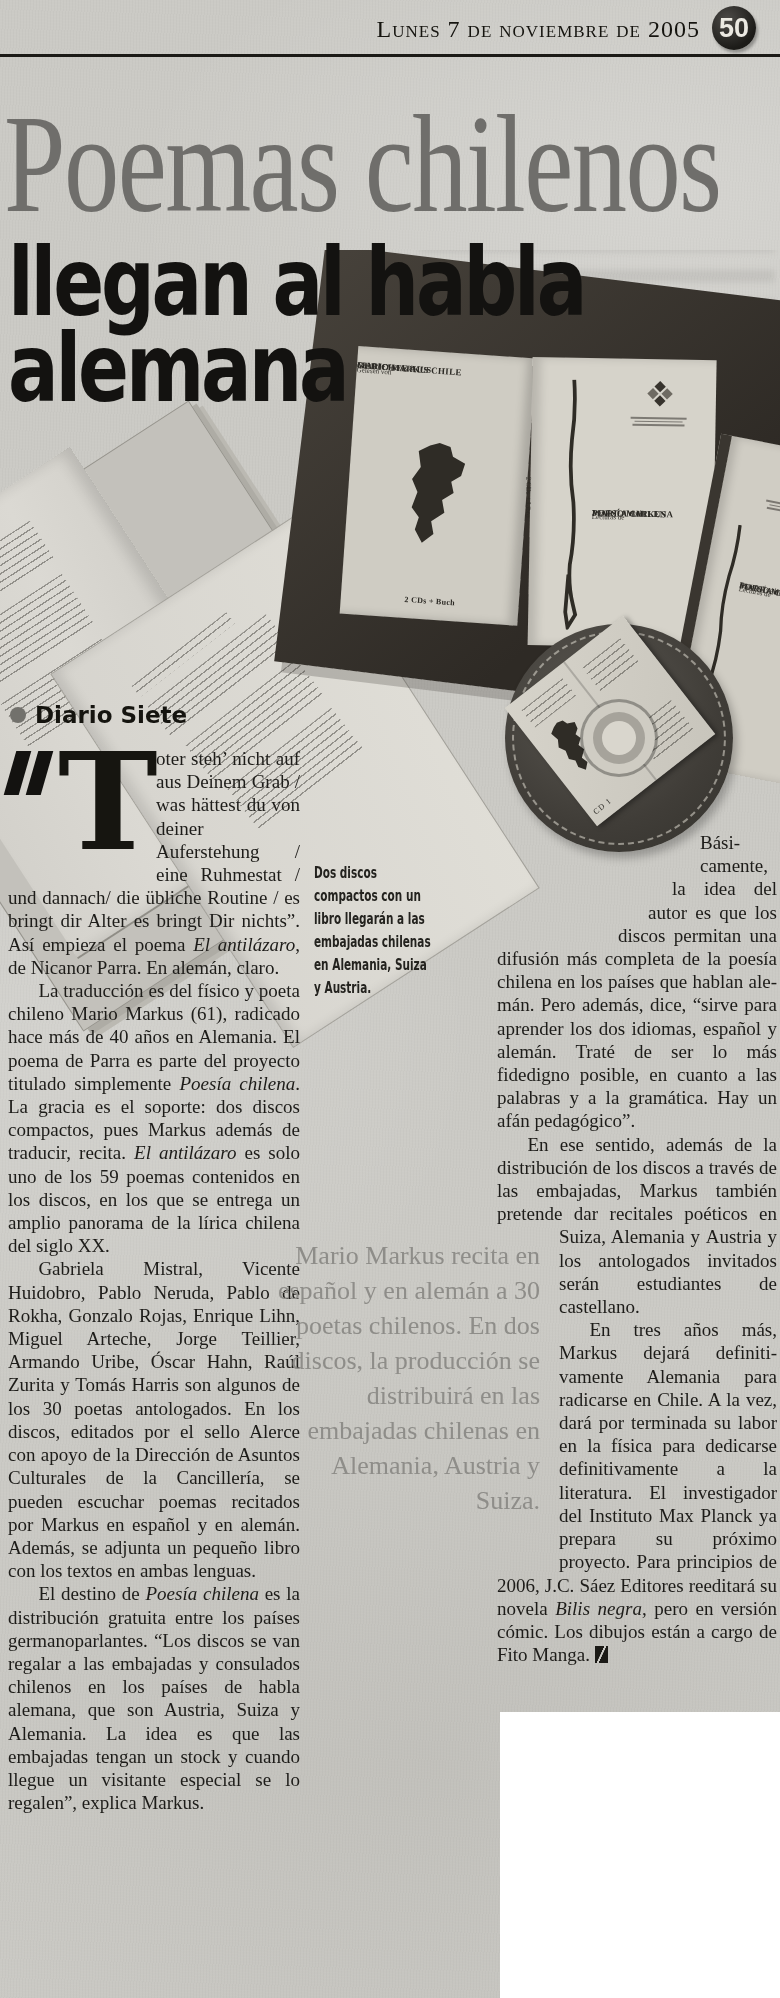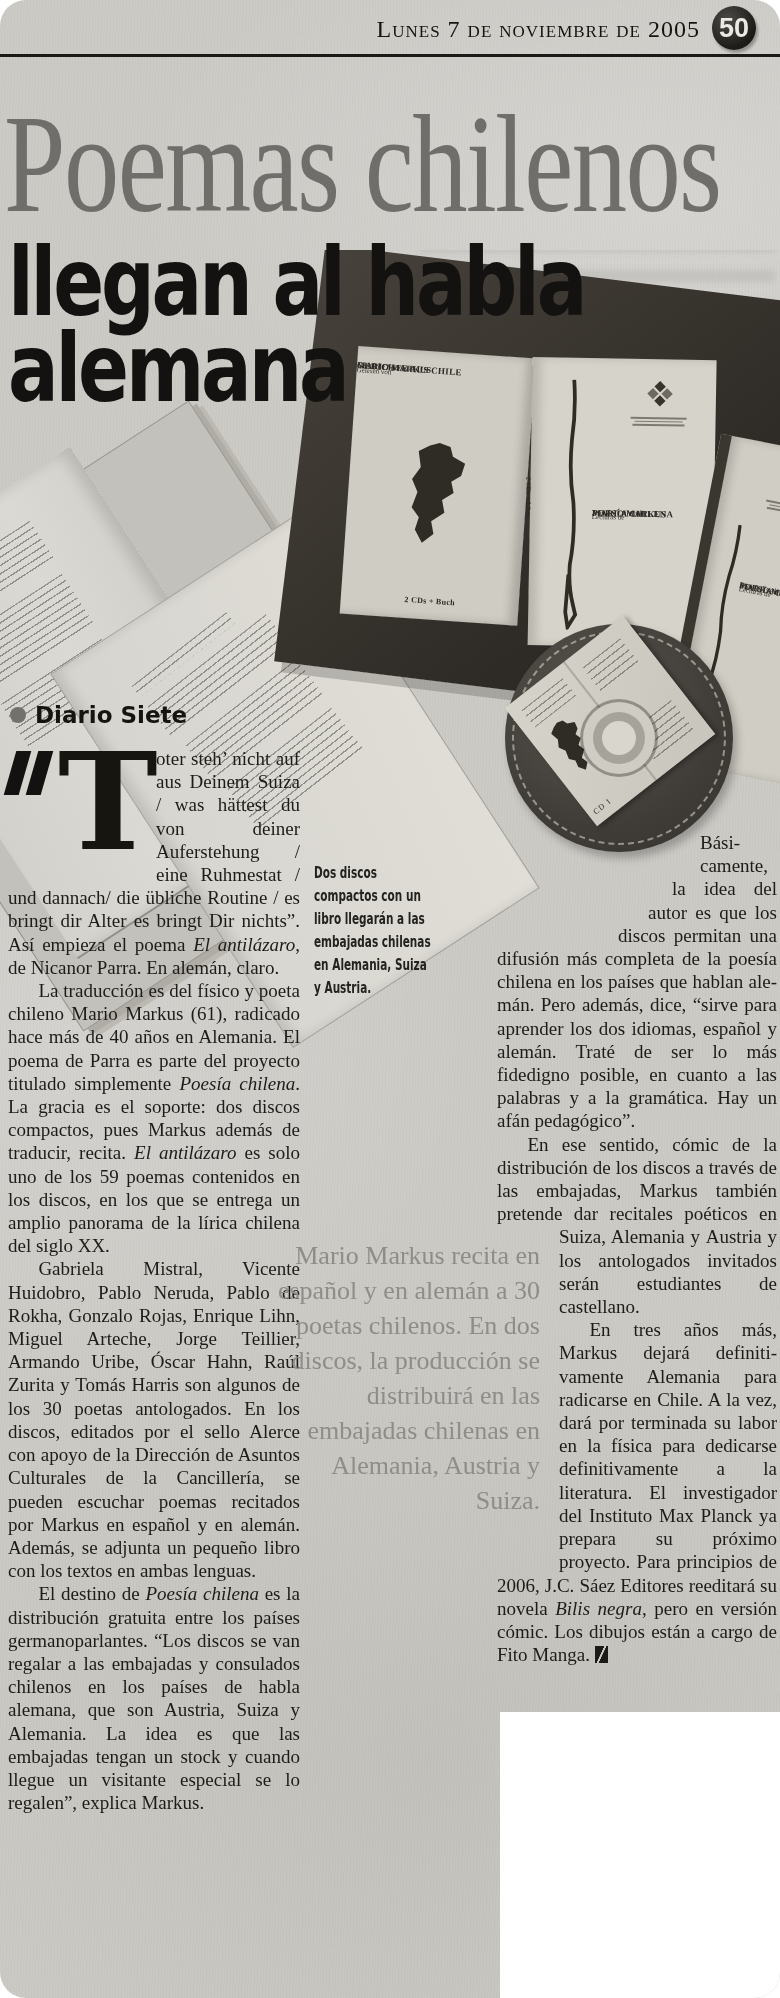--- a/index.html
+++ b/index.html
@@ -4,7 +4,7 @@
 <style>
   html,body{margin:0;padding:0;}
   .page{position:relative;width:780px;height:1998px;background:#cbcac5;overflow:hidden;
-        font-family:"Liberation Serif","DejaVu Serif",serif;color:#1d1c19;border-radius:26px;}
+        font-family:"Liberation Serif","DejaVu Serif",serif;color:#1d1c19;}
   .texture{position:absolute;inset:0;z-index:0;pointer-events:none;
     background:
       radial-gradient(900px 500px at 85% 10%, rgba(255,255,255,.20), transparent 60%),

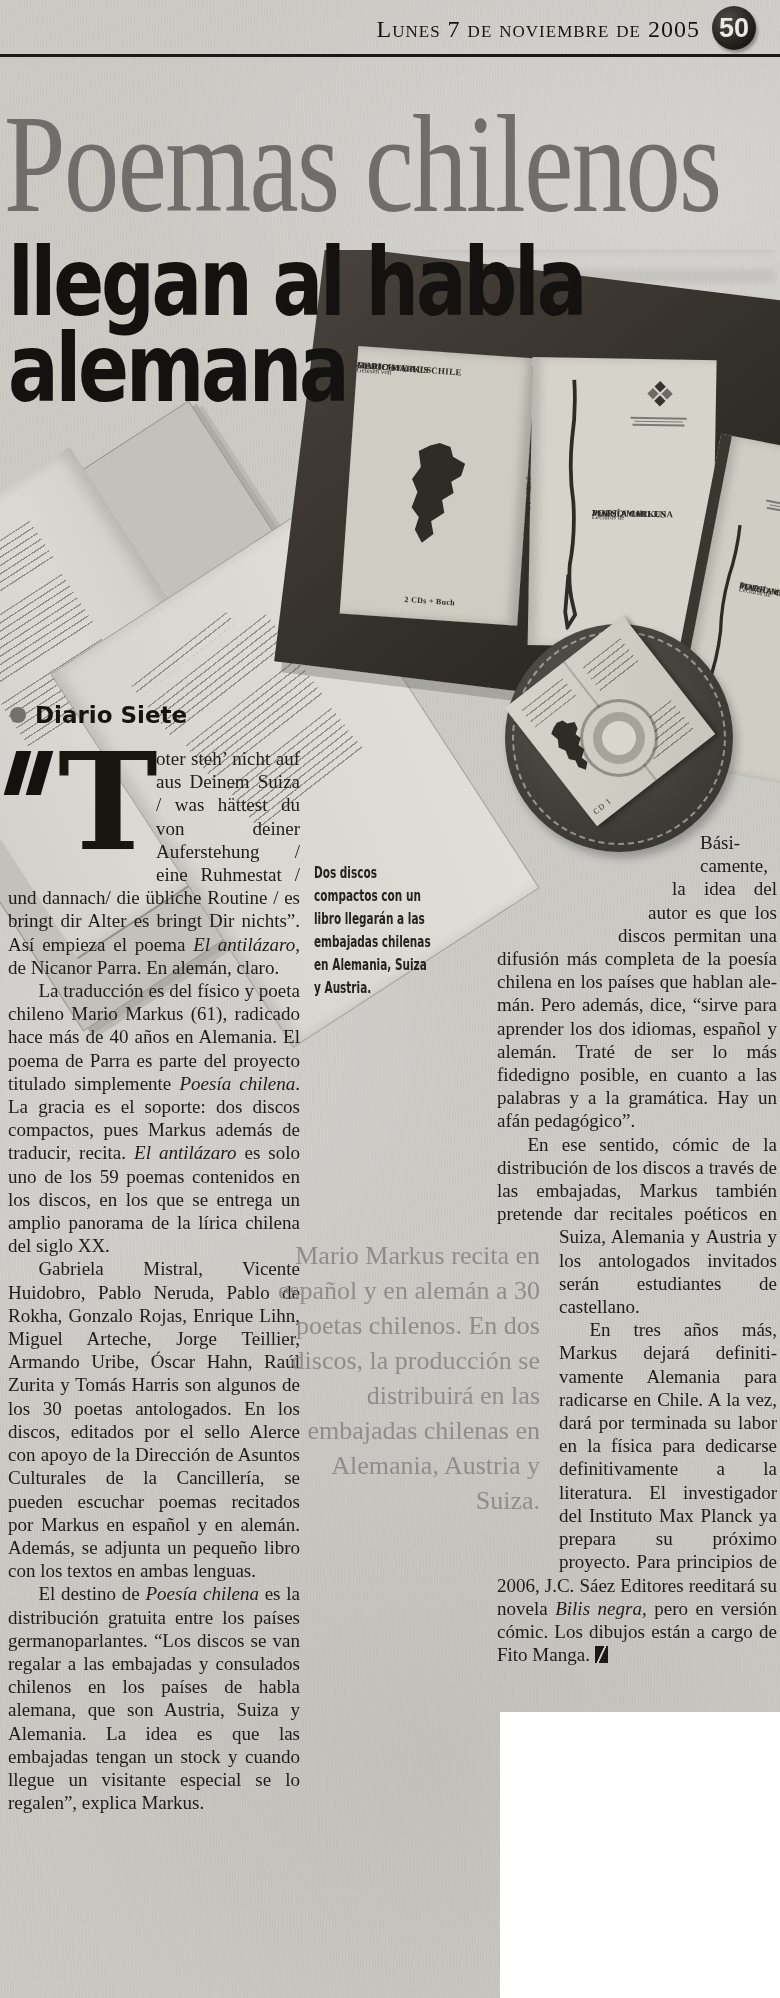--- a/index.html
+++ b/index.html
@@ -226,7 +226,7 @@
             <i class="b2"></i>
           </span>
           <span class="dropcap">T</span>
-        </span><span>oter steh’ nicht auf aus Deinem Suiza / was hättest du von deiner Auferstehung / eine Ruhmestat / und dannach/ die übliche Routine / es bringt dir Alter es bringt Dir nichts”. Así empieza el poema </span><span class="it">El antilázaro</span><span>, de Nicanor Parra. En alemán, claro.</span></p>
+        </span><span>oter steh’ nicht auf aus Deinem Grab / was hättest du von deiner Auferstehung / eine Ruhmestat / und dannach/ die übliche Routine / es bringt dir Alter es bringt Dir nichts”. Así empieza el poema </span><span class="it">El antilázaro</span><span>, de Nicanor Parra. En alemán, claro.</span></p>
     <p><span>La traducción es del físico y poeta chileno Mario Markus (61), radicado hace más de 40 años en Alemania. El poema de Parra es parte del proyecto titula­do simplemente </span><span class="it">Poesía chilena</span><span>. La gracia es el soporte: dos discos compactos, pues Markus además de traducir, recita. </span><span class="it">El antilázaro</span><span> es solo uno de los 59 poemas contenidos en los discos, en los que se entrega un amplio pano­rama de la lírica chilena del siglo XX.</span></p>
     <p><span>Gabriela Mistral, Vicente Huidobro, Pablo Neruda, Pablo de Rokha, Gonzalo Rojas, Enrique Lihn, Miguel Arteche, Jorge Teillier, Armando Uribe, Óscar Hahn, Raúl Zurita y Tomás Harris son algunos de los 30 poetas antologados. En los discos, editados por el sello Alerce con apoyo de la Direc­ción de Asuntos Culturales de la Cancillería, se pueden escuchar poemas recitados por Markus en español y en alemán. Además, se adjunta un pequeño libro con los textos en ambas lenguas.</span></p>
     <p><span>El destino de </span><span class="it">Poesía chilena</span><span> es la distribución gratuita entre los países germanoparlantes. “Los discos se van regalar a las emba­jadas y consulados chilenos en los países de habla alemana, que son Austria, Suiza y Alemania. La idea es que las embajadas tengan un stock y cuando llegue un visi­tante especial se lo regalen”, explica Markus.</span></p>

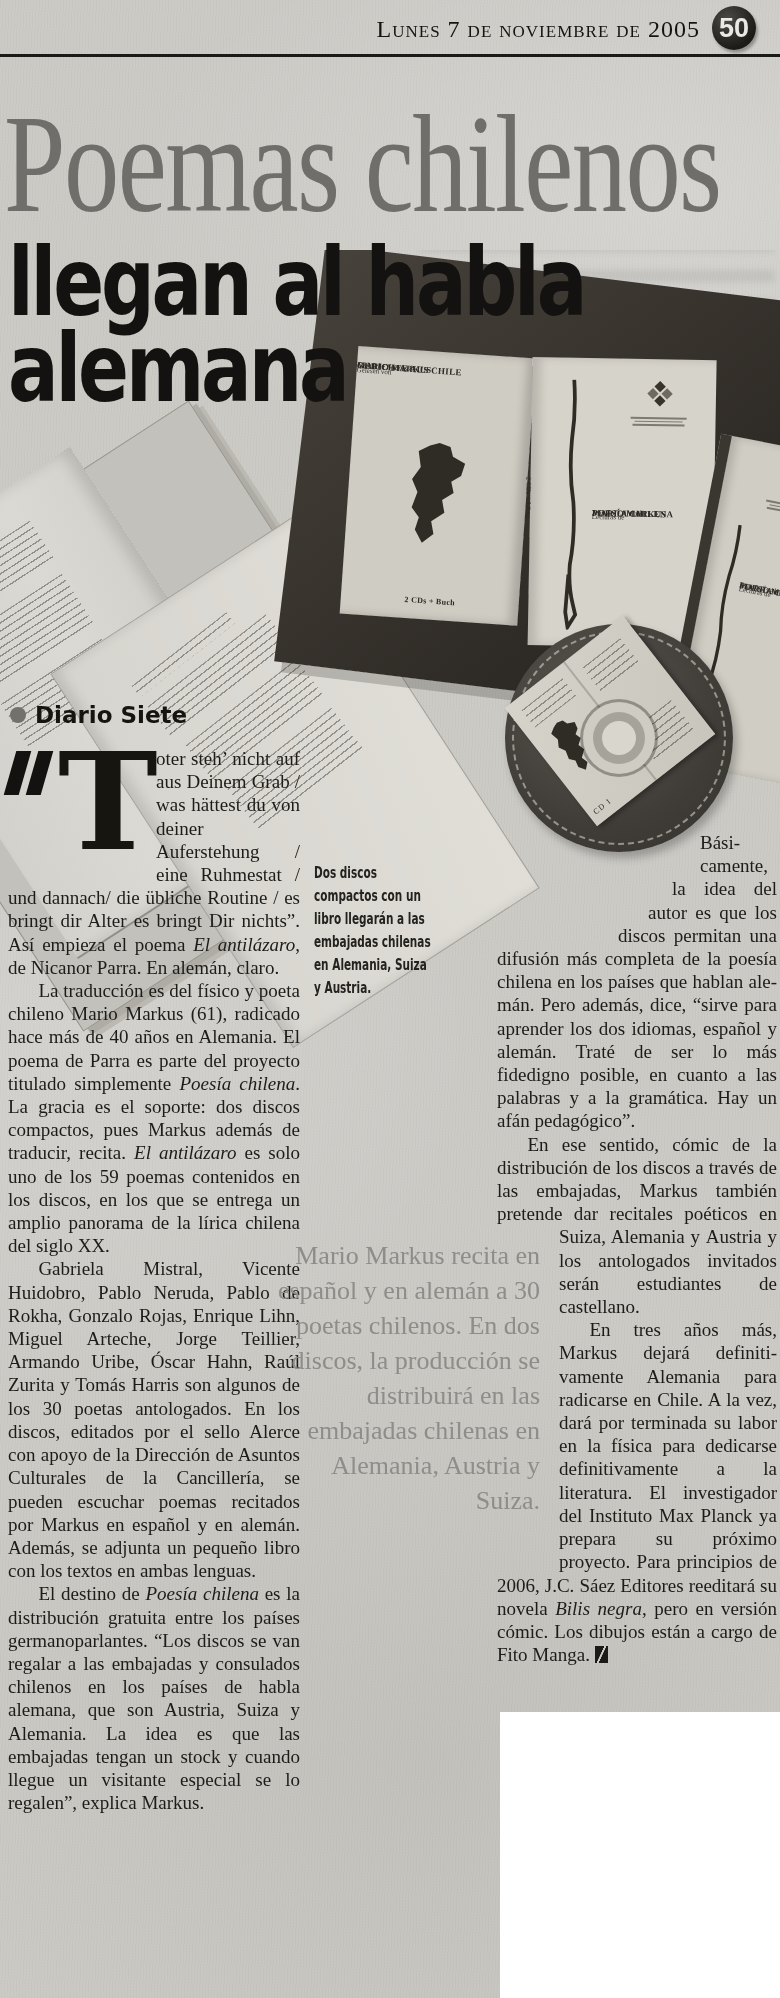--- a/index.html
+++ b/index.html
@@ -238,7 +238,7 @@
 
   <div class="col3 bodytext">
     <p><span class="wrap-spacer" style="width: 203px; height: 24px;"></span><span class="wrap-spacer" style="width: 175px; height: 24px;"></span><span class="wrap-spacer" style="width: 151px; height: 24px;"></span><span class="wrap-spacer" style="width: 121px; height: 24px;"></span><span>Bási­camente, la idea del autor es que los discos permitan una difusión más completa de la poesía chile­na en los países que hablan ale­mán. Pero además, dice, “sirve para aprender los dos idiomas, español y alemán. Traté de ser lo más fidedigno posible, en cuanto a las palabras y a la gramática. Hay un afán pedagógico”.</span></p>
-    <p><span>En ese sentido, cómic de la distribución de los discos a tra­vés de las embajadas, Markus también pretende dar recitales poéticos en Suiza, Alemania y </span><span class="wrap-spacer" style="width: 62px; height: 340px;"></span><span>Austria y los antologados invitados serán estudian­tes de castellano.</span></p>
+    <p><span>En ese sentido, además de la distribución de los discos a tra­vés de las embajadas, Markus también pretende dar recitales poéticos en Suiza, Alemania y </span><span class="wrap-spacer" style="width: 62px; height: 340px;"></span><span>Austria y los antologados invitados serán estudian­tes de castellano.</span></p>
     <p><span>En tres años más, Markus dejará definiti­vamente Alemania para radicarse en Chile. A la vez, dará por terminada su labor en la física para dedicarse definitivamen­te a la literatura. El investigador del Institu­to Max Planck ya prepa­ra su próximo proyecto. Para principios de 2006, J.C. Sáez Editores reeditará su novela </span><span class="it">Bilis negra</span><span>, pero en ver­sión cómic. Los dibujos están a cargo de Fito Manga. </span><span class="endmark"></span></p>
   </div>
 

